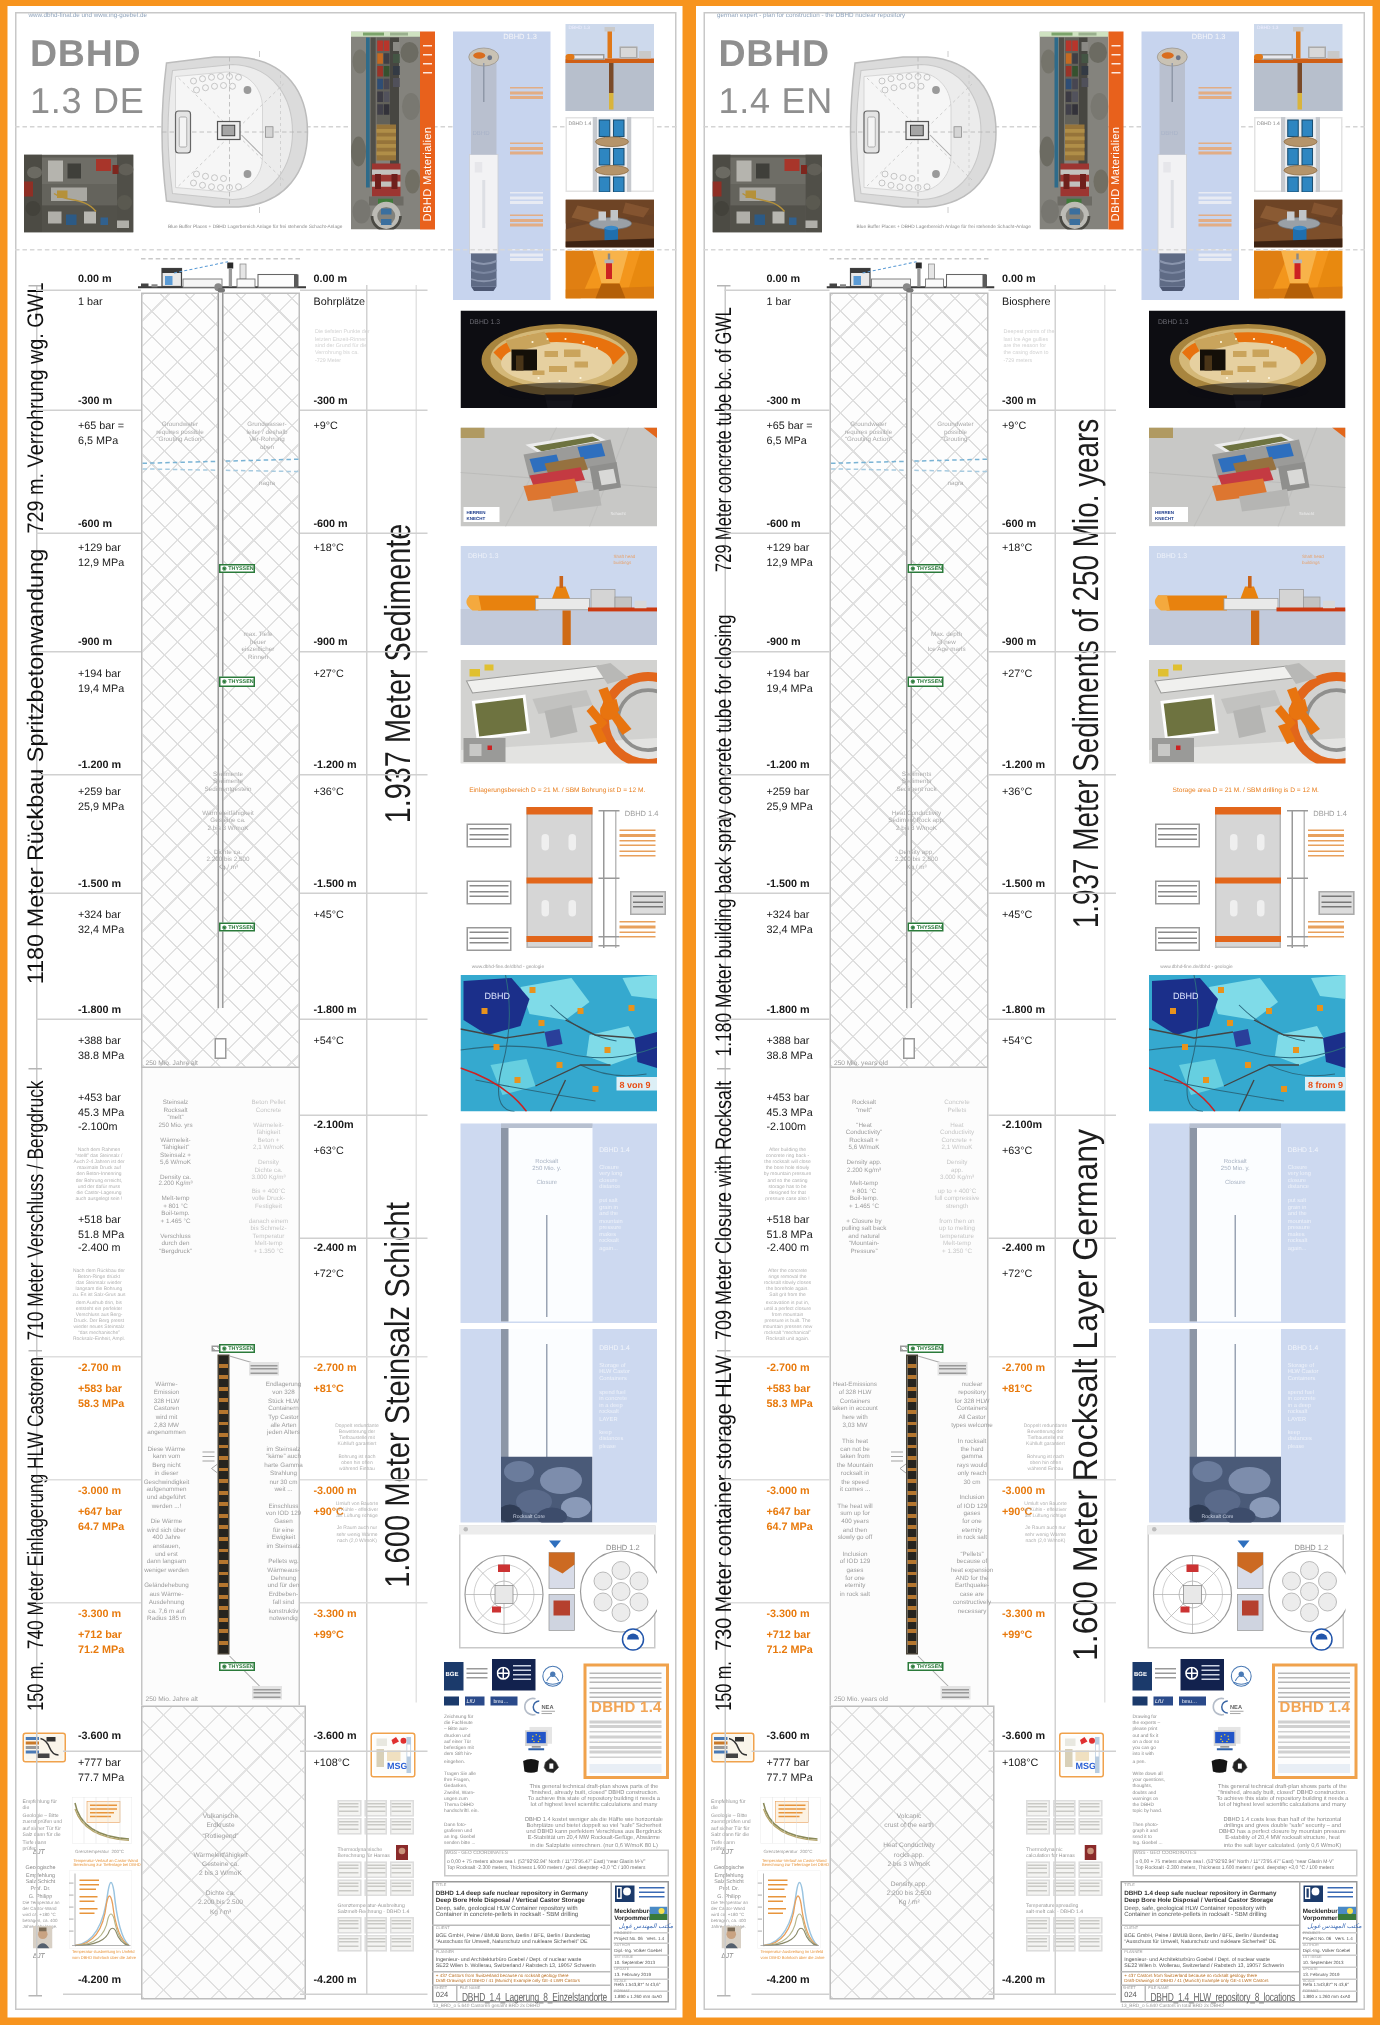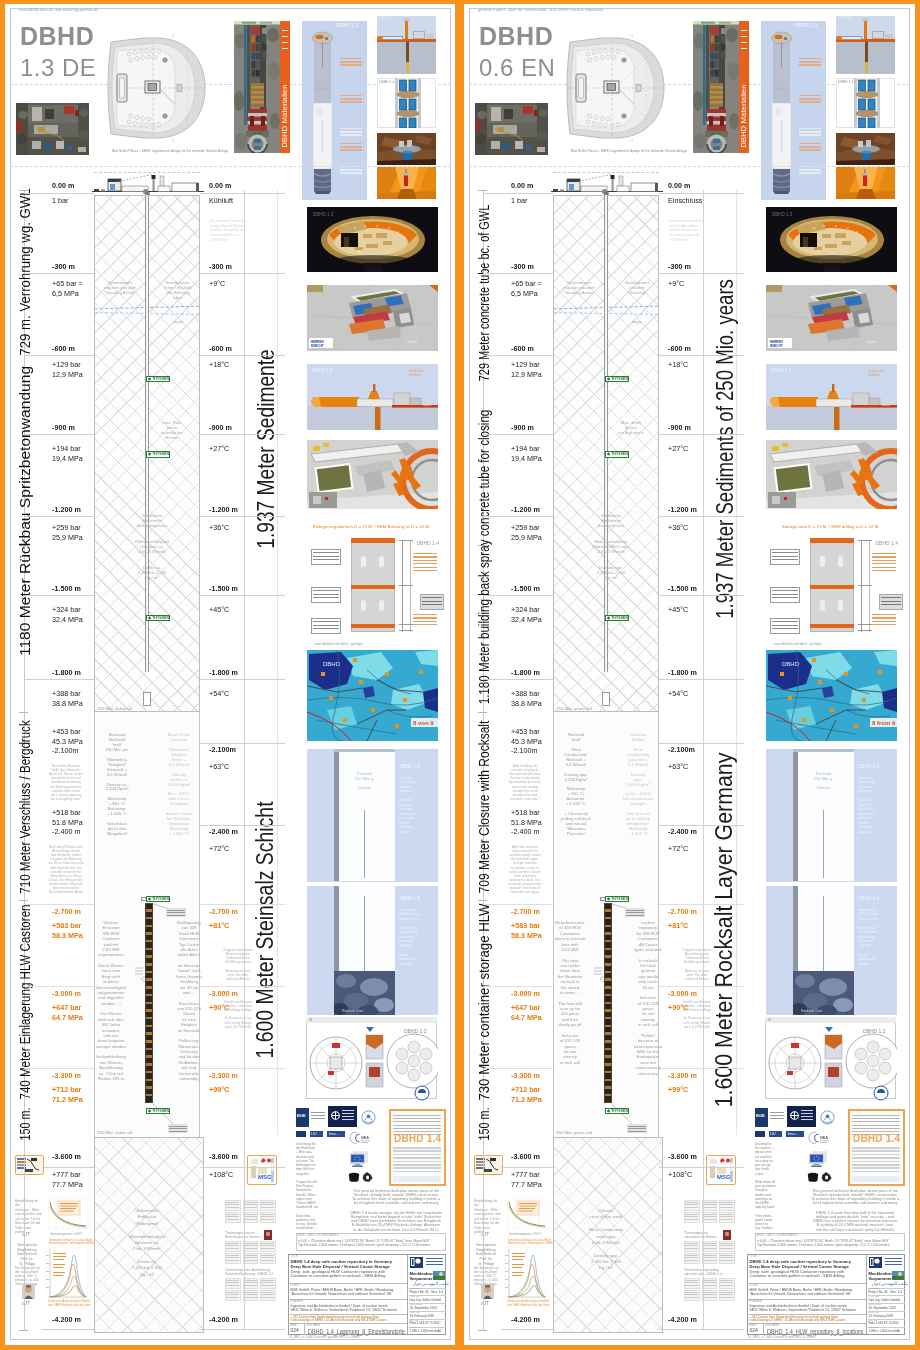--- a/index.html
+++ b/index.html
@@ -1181,7 +1181,7 @@
 Kg / m³</div>
 <div class="t" style="left:478px;top:8px;font-size:4.2px;color:#8fa3bb;">german expert - plan for construction - the DBHD nuclear repository</div>
 <div class="t" style="left:479px;top:22px;font-size:25px;color:#8f8f8f;font-weight:bold;letter-spacing:0.5px">DBHD</div>
-<div class="t" style="left:479px;top:54px;font-size:24px;color:#8f8f8f;letter-spacing:0.5px">0.6 EN</div>
+<div class="t" style="left:479px;top:54px;font-size:24px;color:#8f8f8f;letter-spacing:0.5px">1.4 EN</div>
 <div style="position:absolute;left:469px;top:84px;width:441px;height:0px;border-top:1px dashed #d4d4d4;"></div>
 <svg style="position:absolute;left:562px;top:34px;" width="104" height="108" viewBox="0 0 104 108">
     <path d="M8,8 L40,4 L56,4 C88,6 102,28 102,54 C102,80 88,102 56,104 L40,104 L8,100 C6,84 5,68 5,54 C5,40 6,24 8,8 Z" fill="#dbdbdb" stroke="#bcbcbc" stroke-width="1"></path>

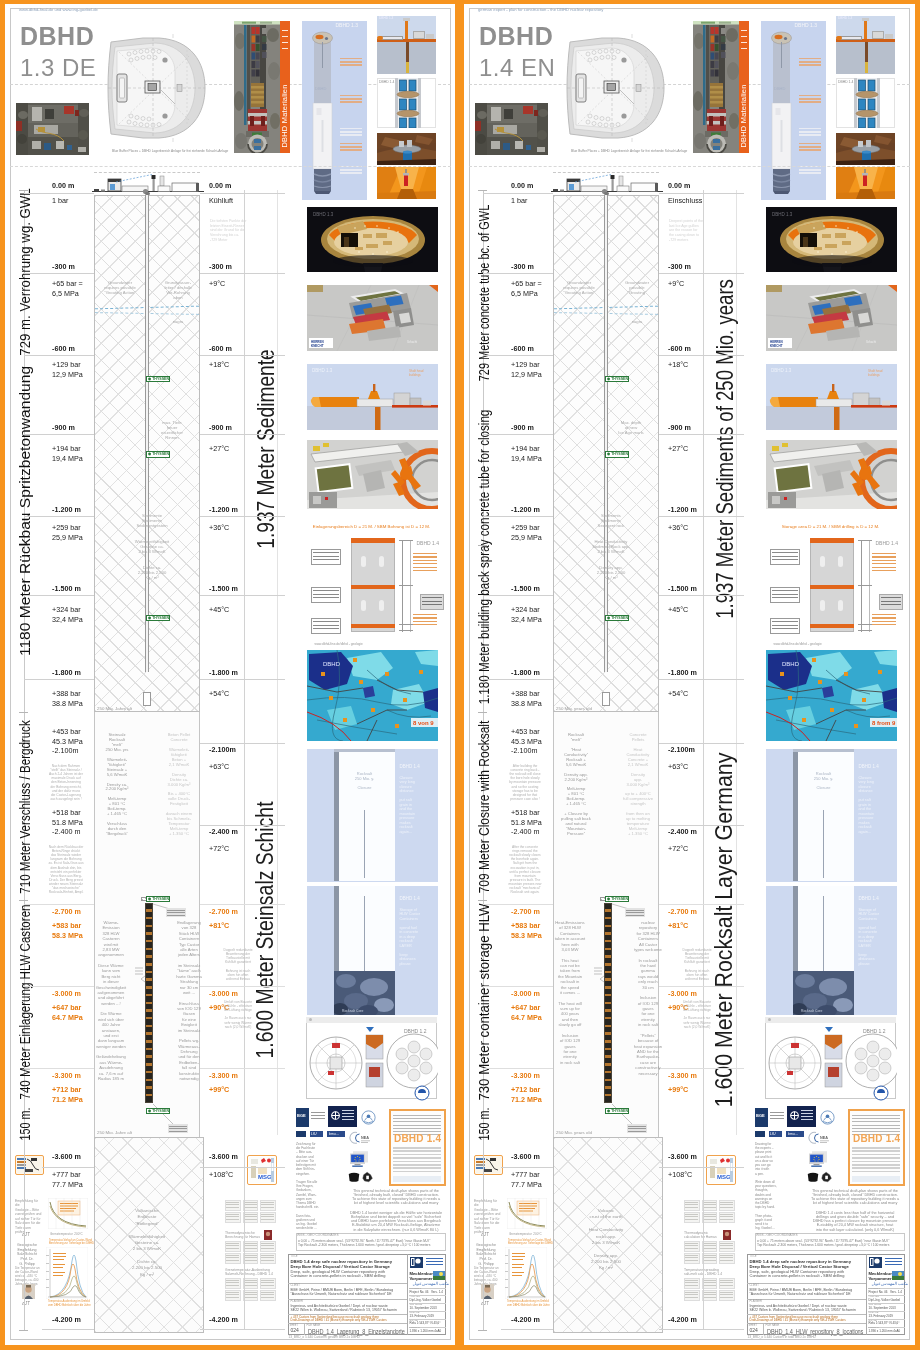--- a/index.html
+++ b/index.html
@@ -887,7 +887,7 @@
 <div class="t" style="left:52px;top:196px;font-size:7.2px;color:#1a1a1a;line-height:1.35;white-space:pre-line;">1 bar</div>
 <div class="t" style="left:209px;top:181px;font-size:7.2px;color:#1a1a1a;line-height:1.35;white-space:pre-line;font-weight:bold">0.00 m</div>
 <div style="position:absolute;left:200px;top:192.5px;width:85px;height:1px;background:#d0d0d0;"></div>
-<div class="t" style="left:209px;top:196px;font-size:7.2px;color:#1a1a1a;line-height:1.35;white-space:pre-line;">Kühlluft</div>
+<div class="t" style="left:209px;top:196px;font-size:7.2px;color:#1a1a1a;line-height:1.35;white-space:pre-line;">Bohrplätze</div>
 <div class="t" style="left:52px;top:262px;font-size:7.2px;color:#1a1a1a;line-height:1.35;white-space:pre-line;font-weight:bold">-300 m</div>
 <div style="position:absolute;left:24px;top:273px;width:70px;height:1px;background:#d0d0d0;"></div>
 <div class="t" style="left:52px;top:279px;font-size:7.2px;color:#1a1a1a;line-height:1.35;white-space:pre-line;">+65 bar =

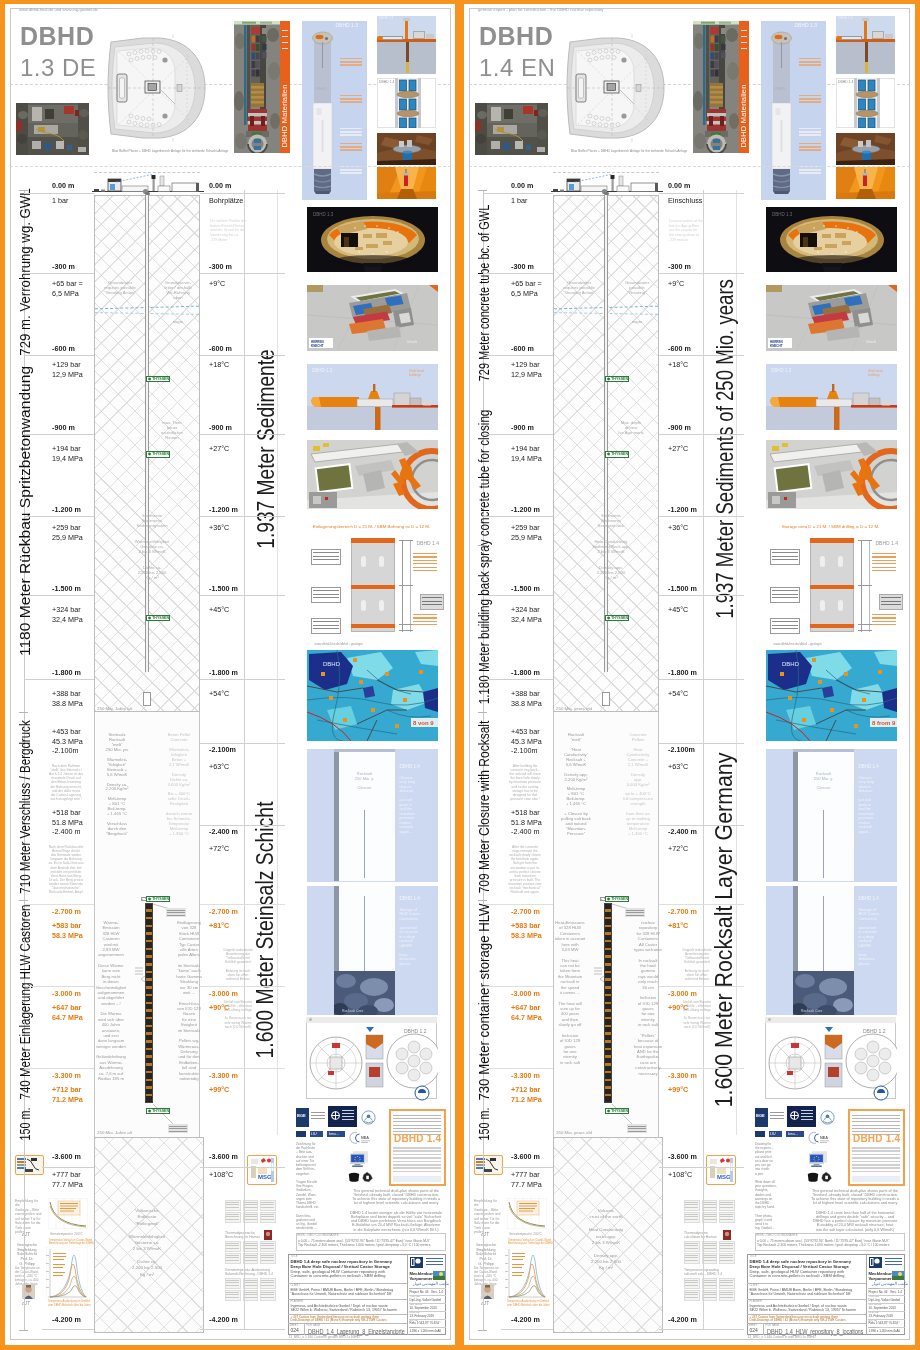--- a/index.html
+++ b/index.html
@@ -2052,7 +2052,7 @@
 <div class="t" style="left:511px;top:196px;font-size:7.2px;color:#1a1a1a;line-height:1.35;white-space:pre-line;">1 bar</div>
 <div class="t" style="left:668px;top:181px;font-size:7.2px;color:#1a1a1a;line-height:1.35;white-space:pre-line;font-weight:bold">0.00 m</div>
 <div style="position:absolute;left:659px;top:192.5px;width:85px;height:1px;background:#d0d0d0;"></div>
-<div class="t" style="left:668px;top:196px;font-size:7.2px;color:#1a1a1a;line-height:1.35;white-space:pre-line;">Einschluss</div>
+<div class="t" style="left:668px;top:196px;font-size:7.2px;color:#1a1a1a;line-height:1.35;white-space:pre-line;">Biosphere</div>
 <div class="t" style="left:511px;top:262px;font-size:7.2px;color:#1a1a1a;line-height:1.35;white-space:pre-line;font-weight:bold">-300 m</div>
 <div style="position:absolute;left:483px;top:273px;width:70px;height:1px;background:#d0d0d0;"></div>
 <div class="t" style="left:511px;top:279px;font-size:7.2px;color:#1a1a1a;line-height:1.35;white-space:pre-line;">+65 bar =

